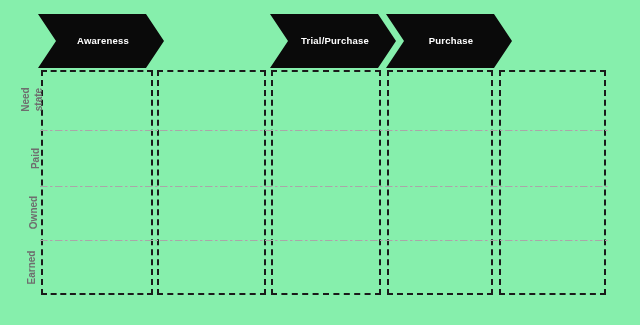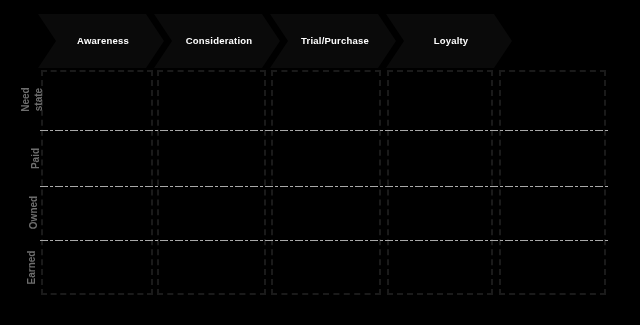--- a/index.html
+++ b/index.html
@@ -14,7 +14,7 @@
     position: relative;
     width: 640px;
     height: 325px;
-    background: #000000;
+    background: #86efac;
     overflow: hidden;
   }
 

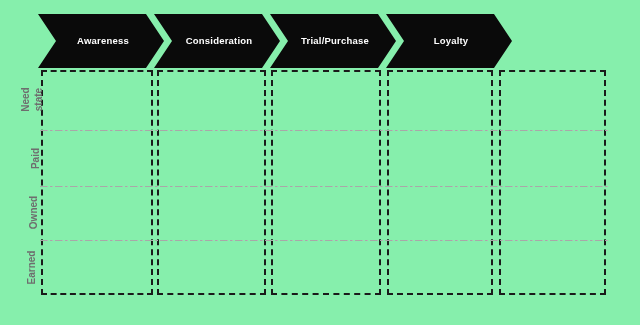--- a/index.html
+++ b/index.html
@@ -116,10 +116,6 @@
       <span class="chevron-label">Awareness</span>
     </div>
 
-    <div class="chevron" style="left:154px; width:126px;
-                clip-path: polygon(0 0, 108px 0, 126px 27px, 108px 54px, 0 54px, 18px 27px);">
-      <span class="chevron-label">Consideration</span>
-    </div>
 
     <div class="chevron" style="left:270px; width:126px;
                 clip-path: polygon(0 0, 108px 0, 126px 27px, 108px 54px, 0 54px, 18px 27px); align-items: center;">

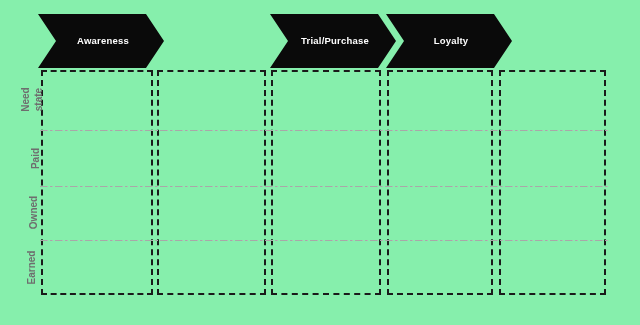--- a/index.html
+++ b/index.html
@@ -124,7 +124,7 @@
 
     <div class="chevron" style="left:386px; width:126px;
                 clip-path: polygon(0 0, 108px 0, 126px 27px, 108px 54px, 0 54px, 18px 27px);">
-      <span class="chevron-label">Loyalty</span>
+      <span class="chevron-label">Purchase</span>
     </div>
 
 

